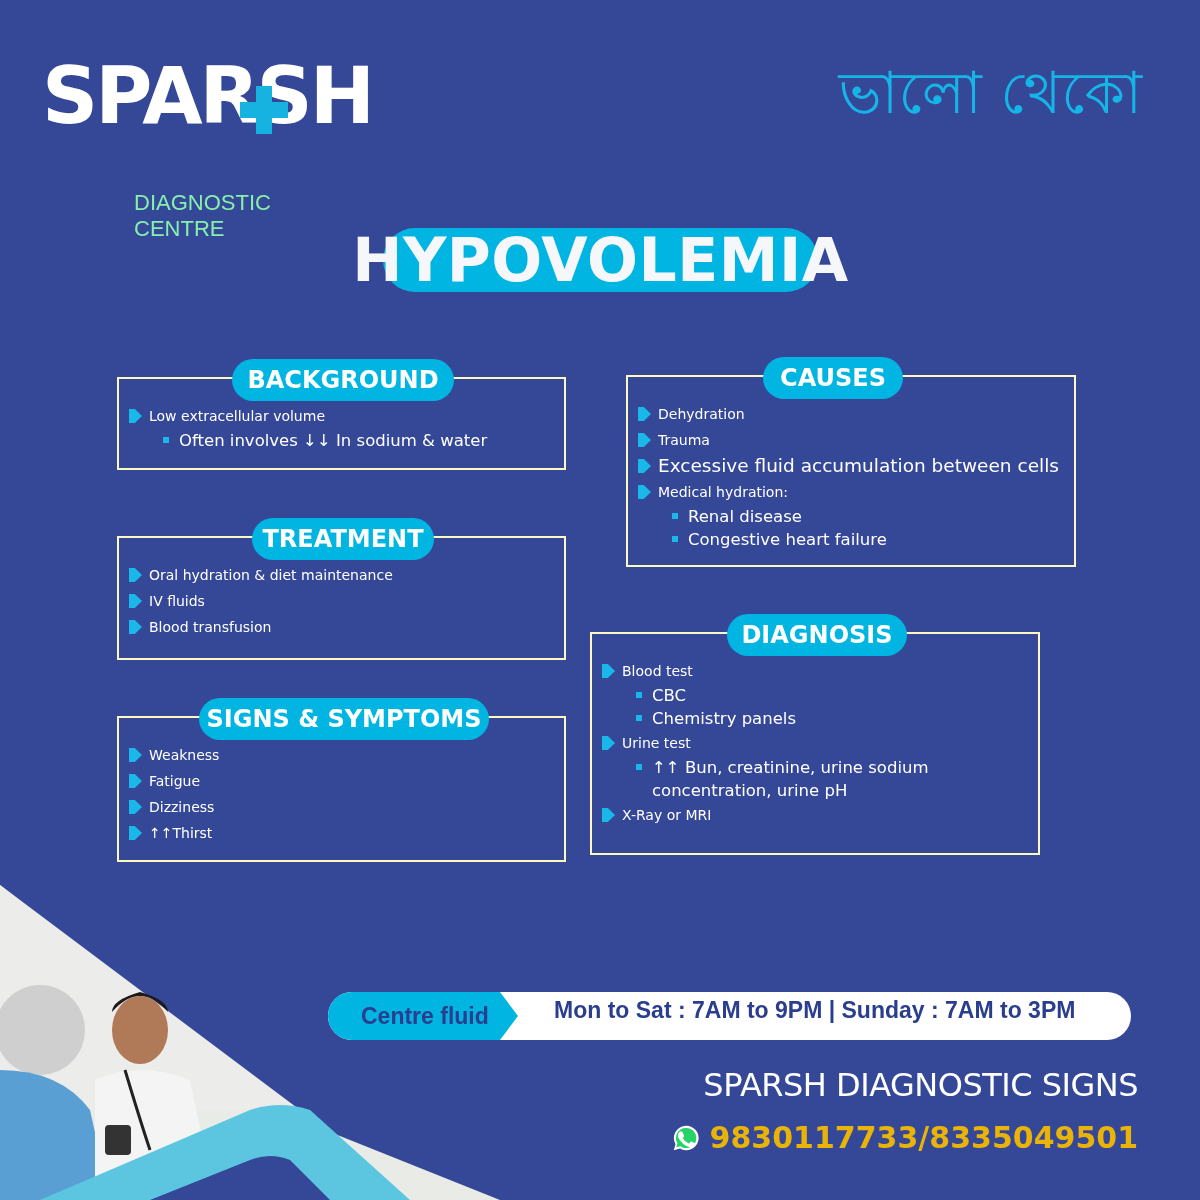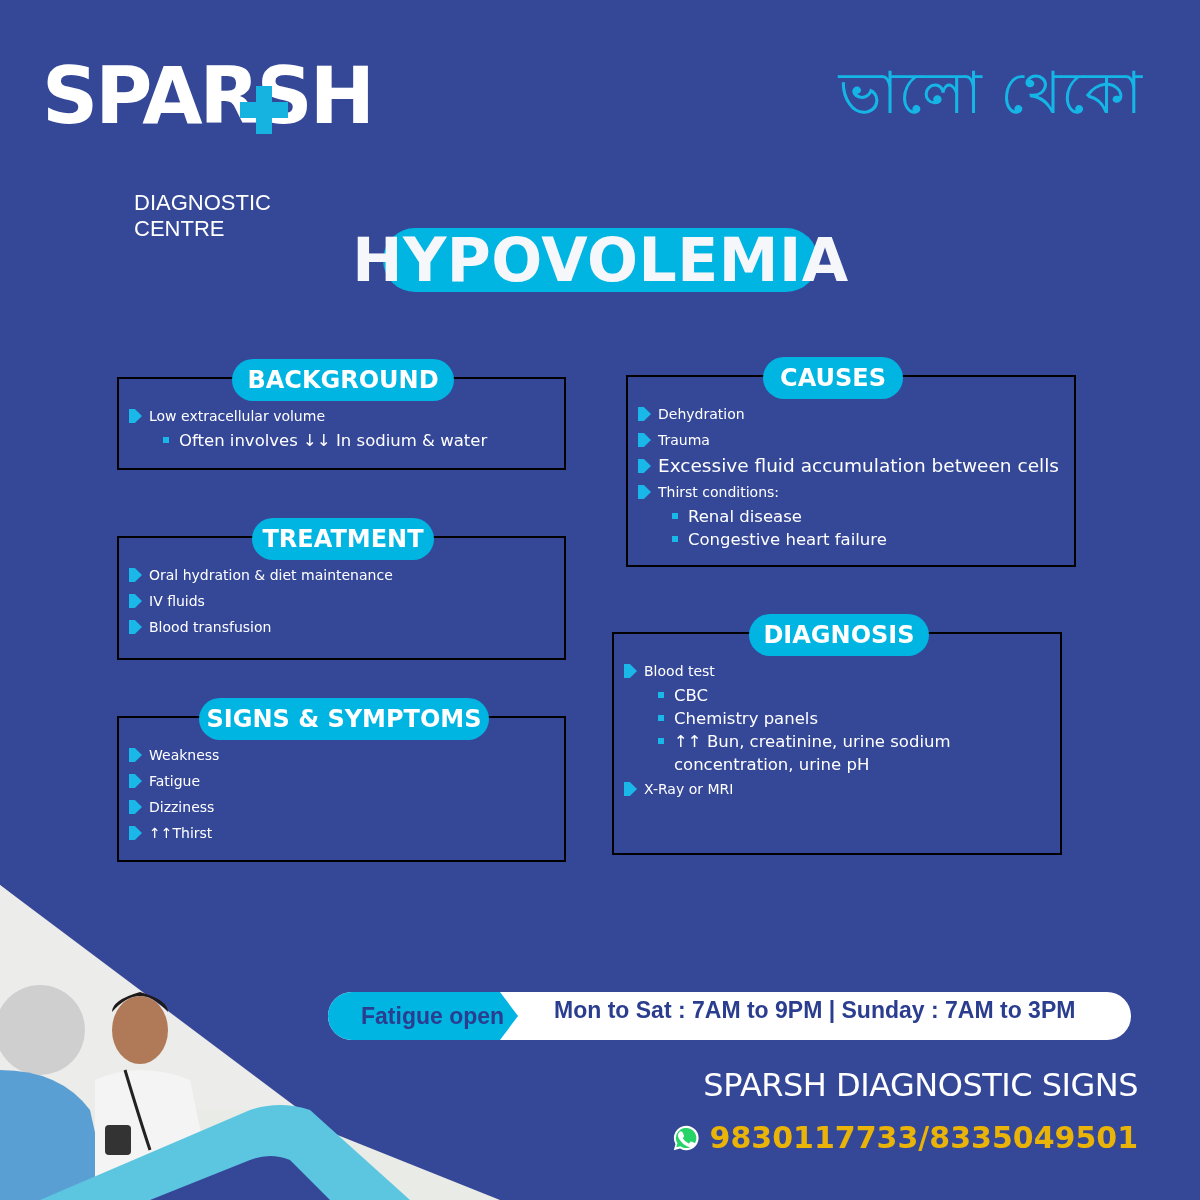--- a/index.html
+++ b/index.html
@@ -31,7 +31,7 @@
   .logo-sub {
     position: absolute; left: 92px; top: 134px;
     font-family: "Liberation Sans", sans-serif;
-    font-size: 22px; letter-spacing: 0px; color: #ffffff;
+    font-size: 22px; letter-spacing: 0px; color: #86efac;
   }
 
   

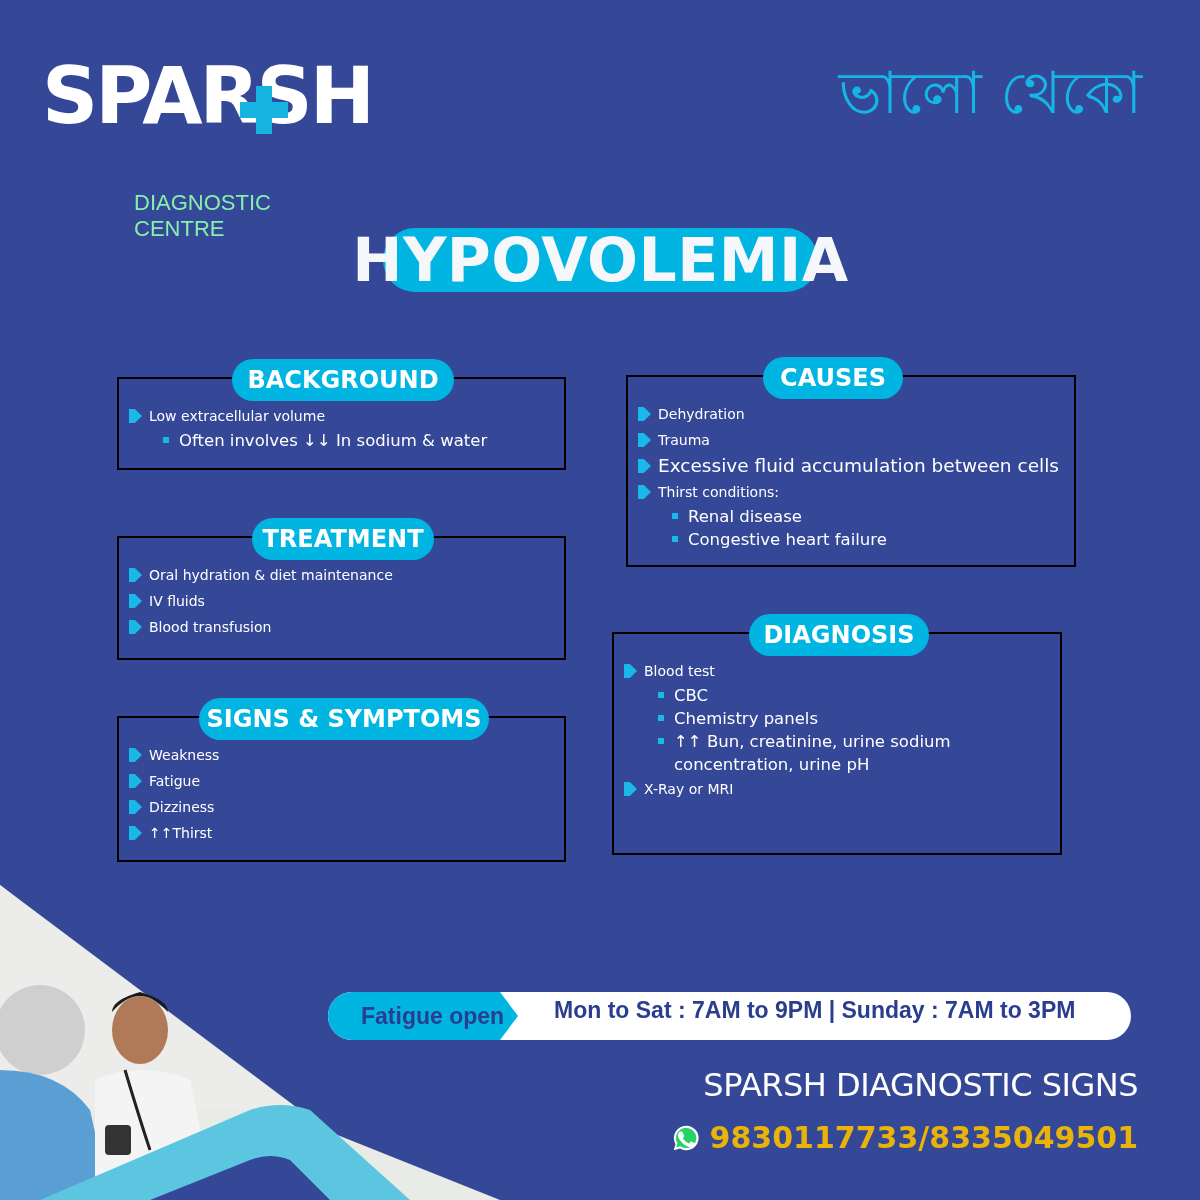--- a/index.html
+++ b/index.html
@@ -53,7 +53,7 @@
   
   .card {
     position: absolute;
-    border: 2px solid #000000;
+    border: 2px solid #fef9c3;
     padding: 24px 0 0 10px;
   }
   .card-pill {

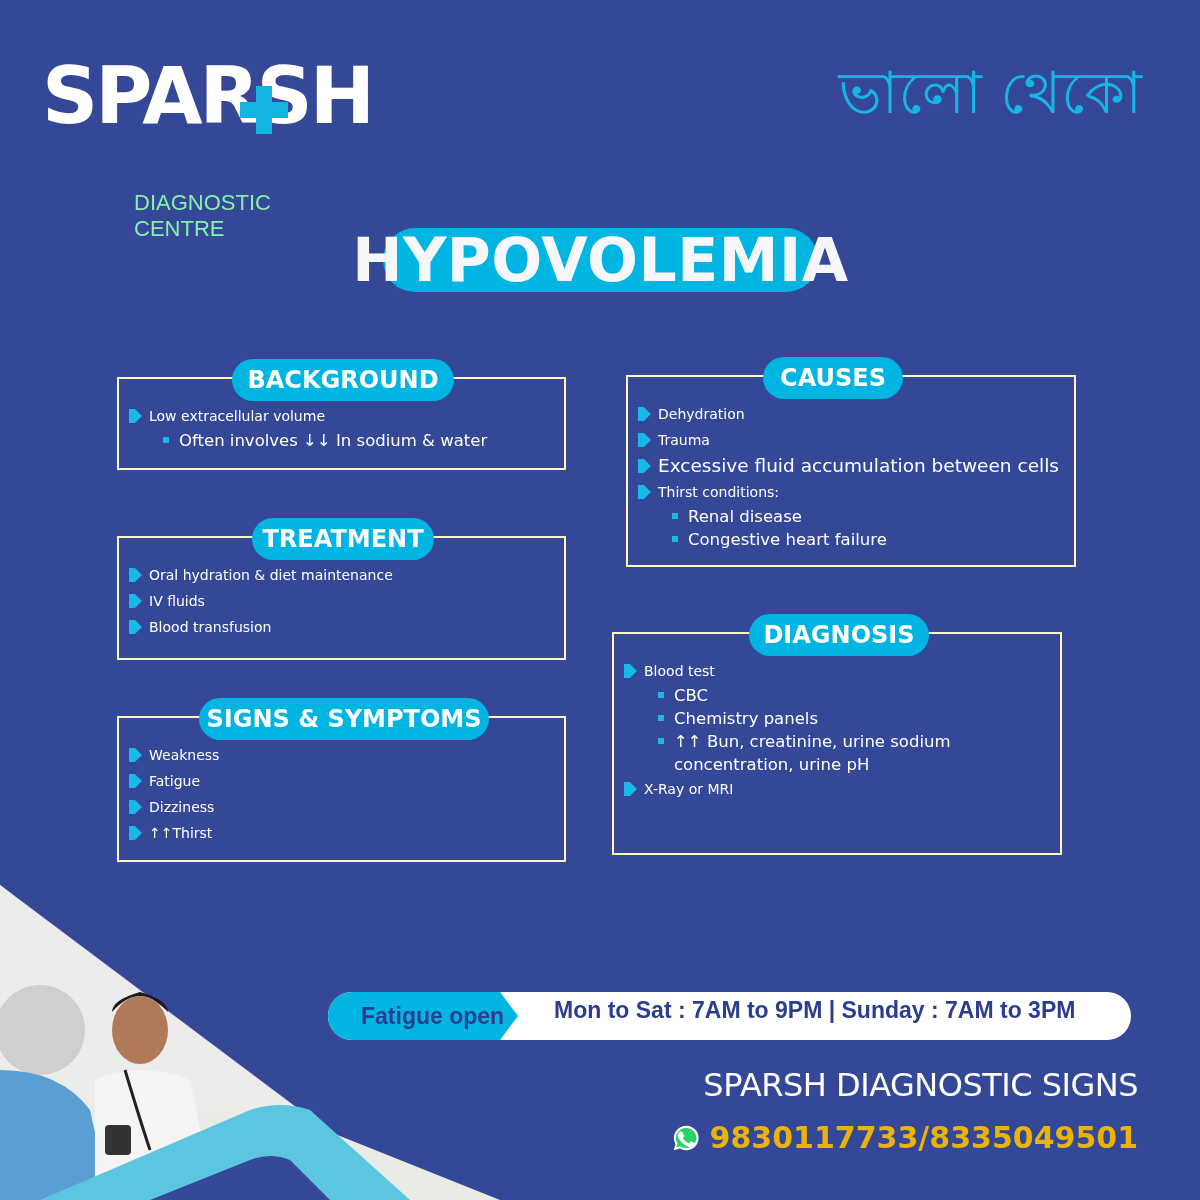--- a/index.html
+++ b/index.html
@@ -194,7 +194,7 @@
   </div>
   <div class="item">
     <span class="tri"></span>
-    <span>Thirst conditions:</span>
+    <span>Medical hydration:</span>
   </div>
   <div class="sub">
     <span class="sq"></span>

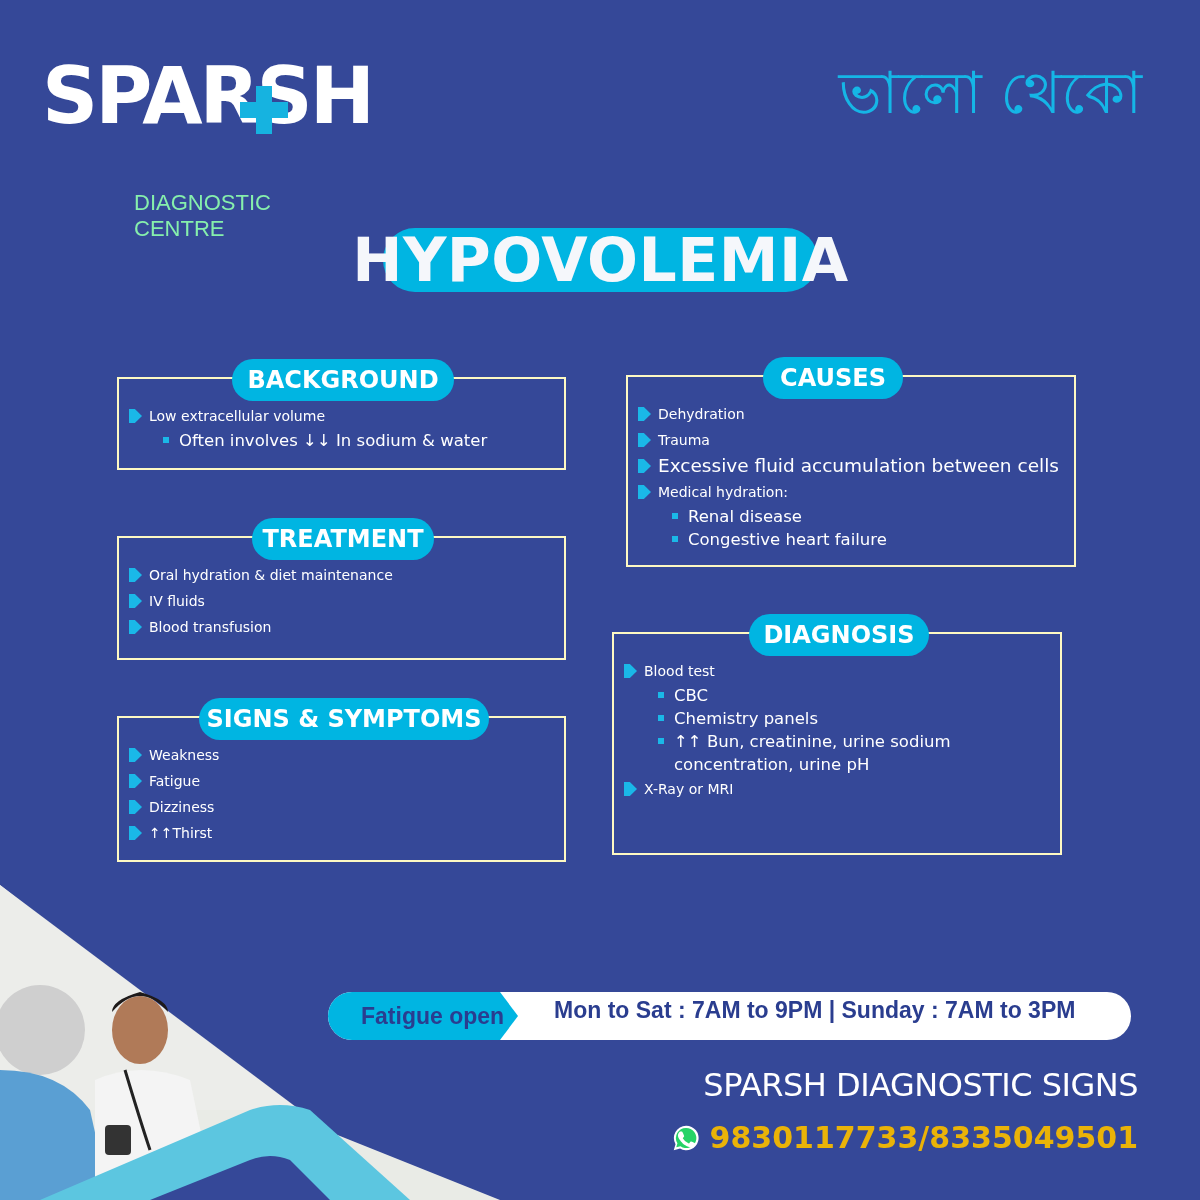--- a/index.html
+++ b/index.html
@@ -206,7 +206,7 @@
   </div>
 </div>
 
-<div class="card" style="left:612px; top:632px; width:450px; height:223px;">
+<div class="card" style="left:590px; top:632px; width:450px; height:223px;">
   <div class="card-pill" style="left:135px; width:180px;">DIAGNOSIS</div>
   <div class="item">
     <span class="tri"></span>

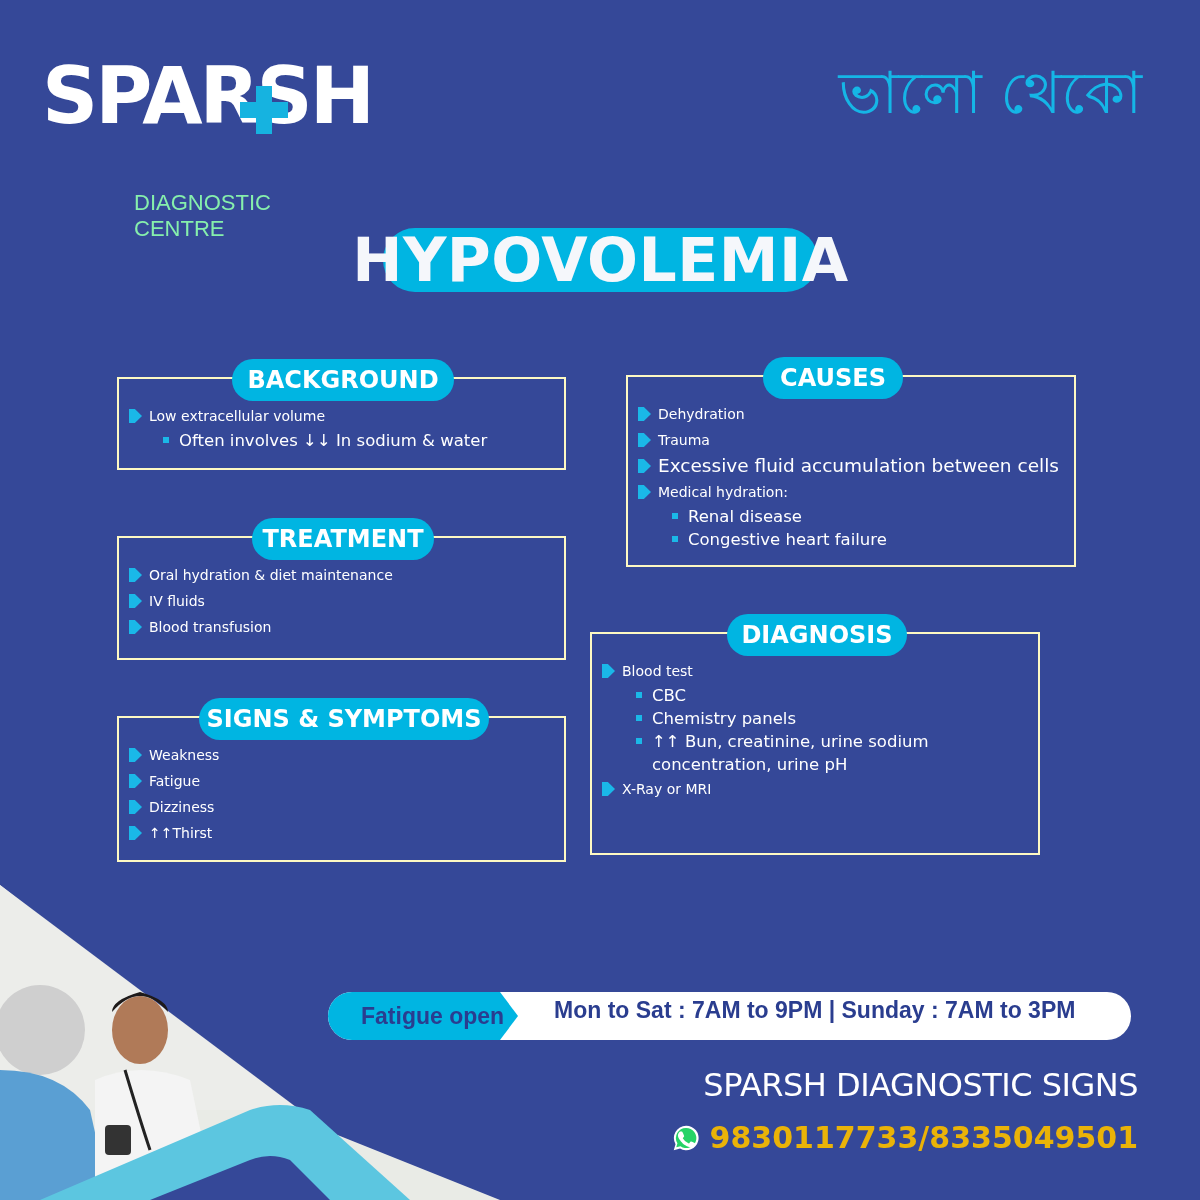--- a/index.html
+++ b/index.html
@@ -220,6 +220,10 @@
     <span class="sq"></span>
     <span>Chemistry panels</span>
   </div>
+  <div class="item">
+    <span class="tri"></span>
+    <span>Urine test</span>
+  </div>
   <div class="sub" style="width:340px;">
     <span class="sq"></span>
     <span>↑↑ Bun, creatinine, urine sodium concentration, urine pH</span>

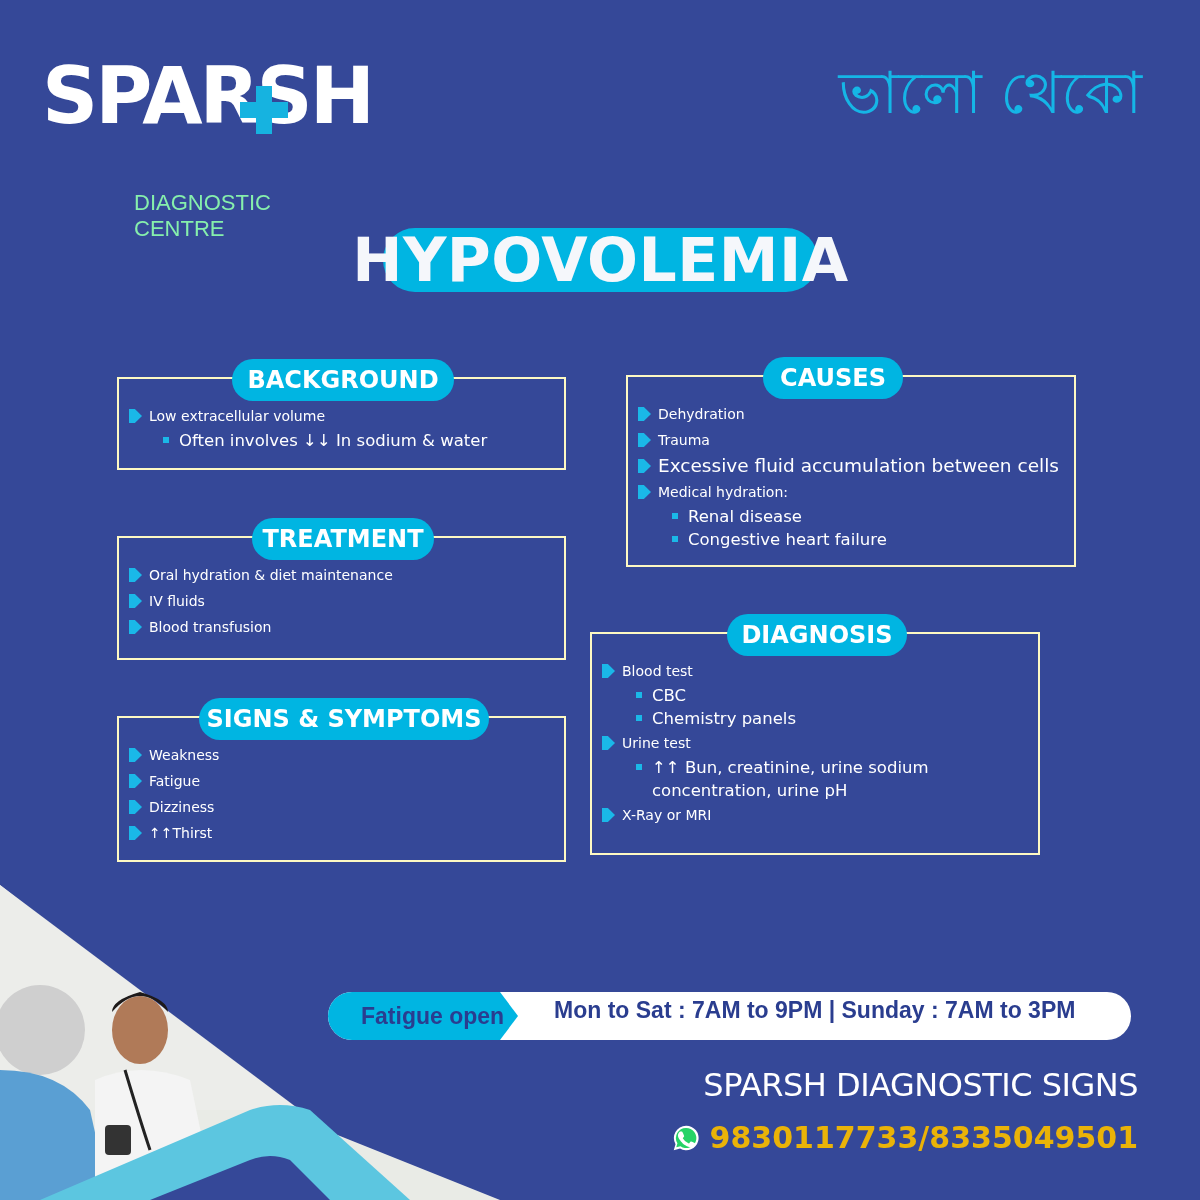--- a/index.html
+++ b/index.html
@@ -255,7 +255,7 @@
 </div>
 
 <div class="abs hours">
-  <div class="hours-label">Fatigue open</div>
+  <div class="hours-label">Centre fluid</div>
   <div class="hours-text">Mon to Sat : 7AM to 9PM | Sunday : 7AM to 3PM</div>
 </div>
 

